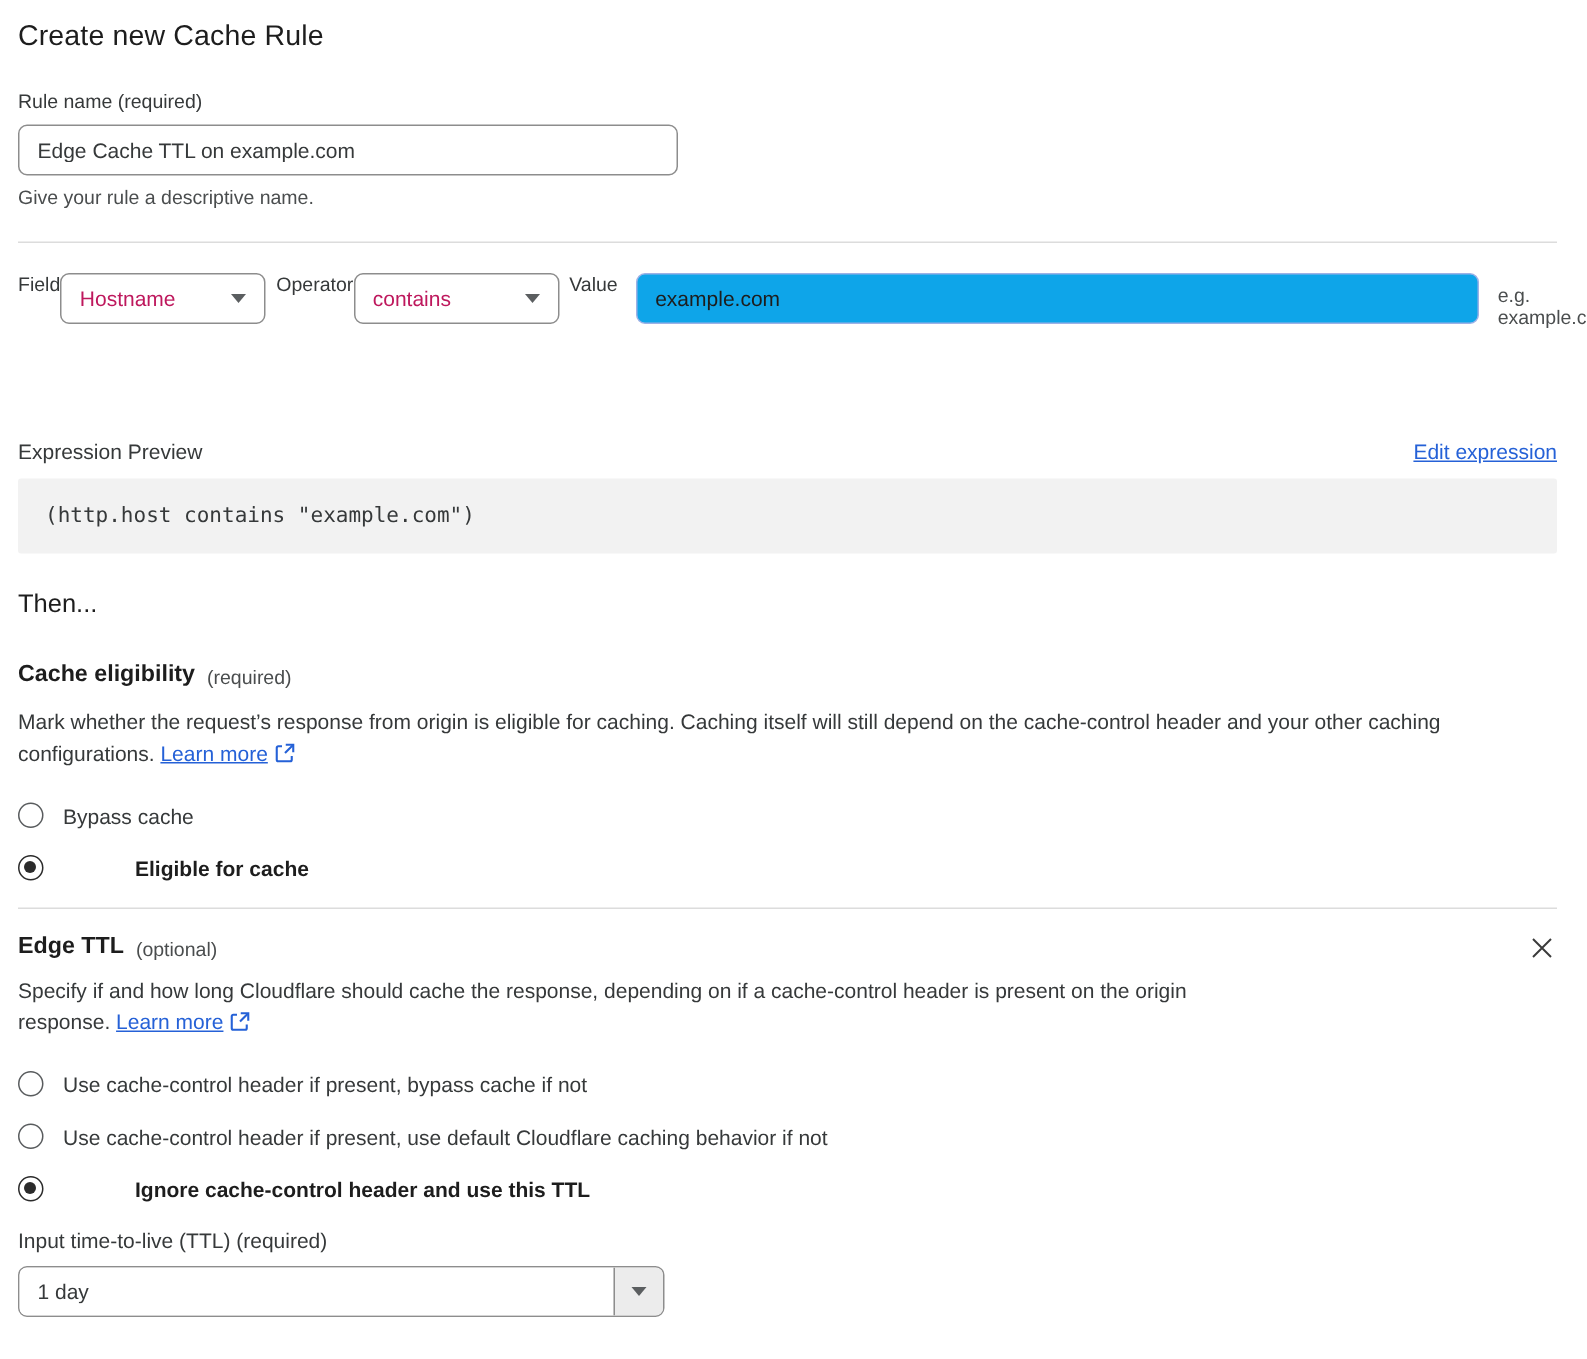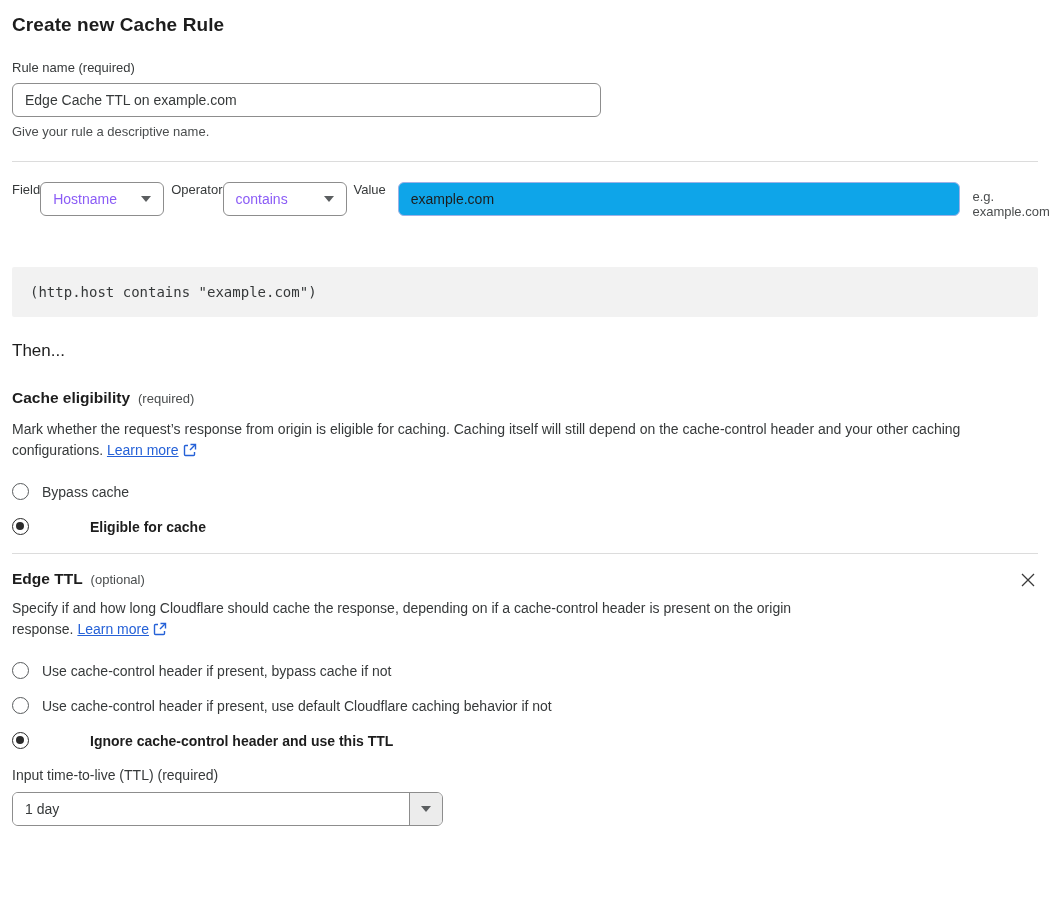--- a/index.html
+++ b/index.html
@@ -15,7 +15,7 @@
 
   h1.page-title {
     font-size: 19px;
-    font-weight: bold;
+    font-weight: normal;
     color: #1d1d1d;
     letter-spacing: 0.1px;
   }

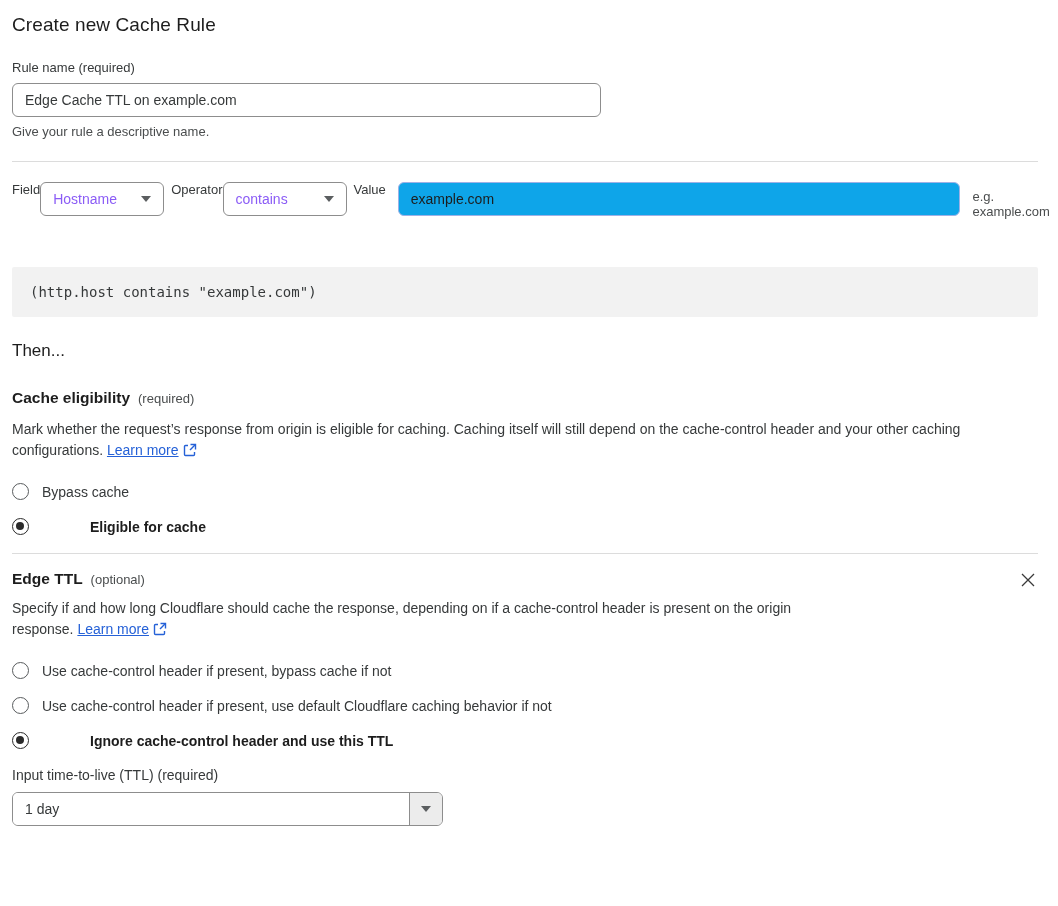--- a/index.html
+++ b/index.html
@@ -29,7 +29,7 @@
 
   .text-input {
     display: block;
-    width: 589px;
+    width: 440px;
     height: 34px;
     border: 1px solid #8d8d8d;
     border-radius: 6px;

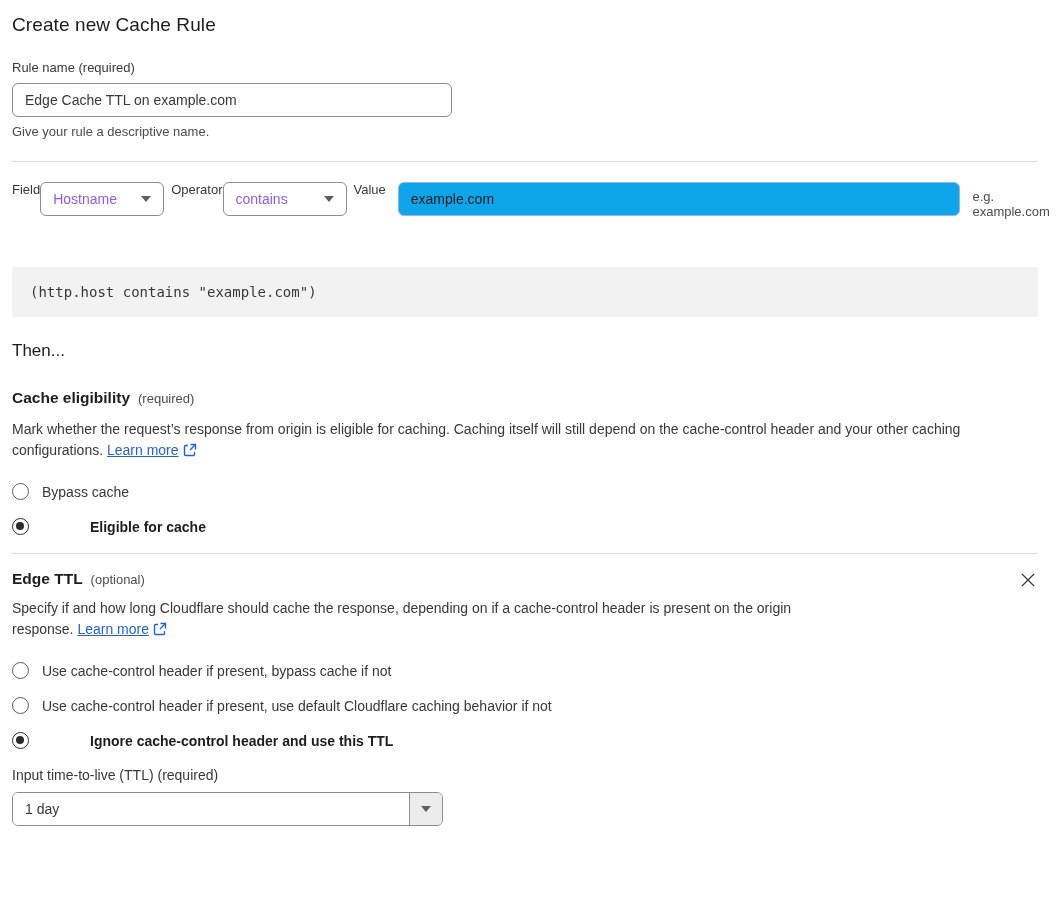--- a/index.html
+++ b/index.html
@@ -71,7 +71,7 @@
   .match-col .col-label { font-size: 13px; color: #36393a; margin-bottom: 12px; }
 
   .select {
-    width: 124px;
+    width: 137px;
     height: 34px;
     border: 1px solid #8d8d8d;
     border-radius: 6px;
@@ -81,7 +81,7 @@
     justify-content: space-between;
     padding: 0 12px;
     font-size: 14px;
-    color: #8b5cf6;
+    color: #be185d;
     cursor: pointer;
   }
   .chevron {

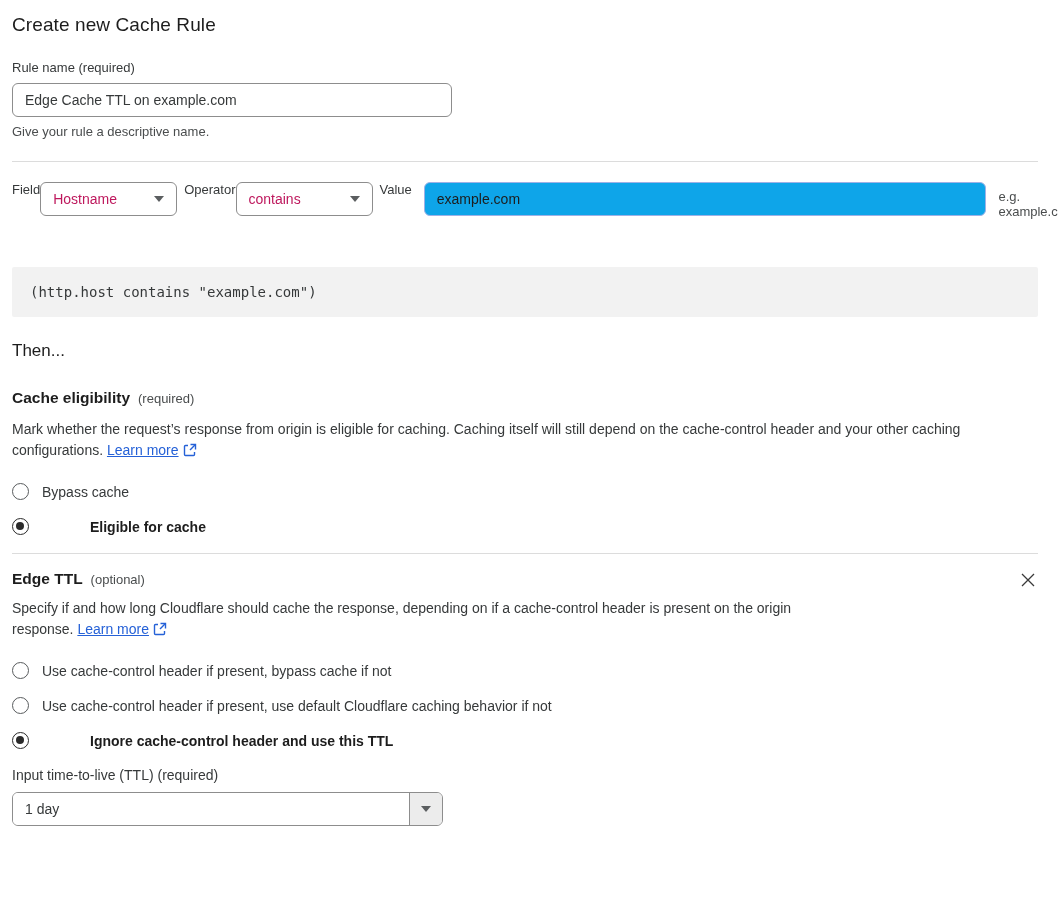--- a/index.html
+++ b/index.html
@@ -276,6 +276,10 @@
     </div>
   </div>
 
+  <div class="expr-row">
+    <span class="expr-label">Expression Preview</span>
+    <a class="link">Edit expression</a>
+  </div>
   <div class="code-box">(http.host contains "example.com")</div>
 
   <h2 class="then-heading">Then...</h2>

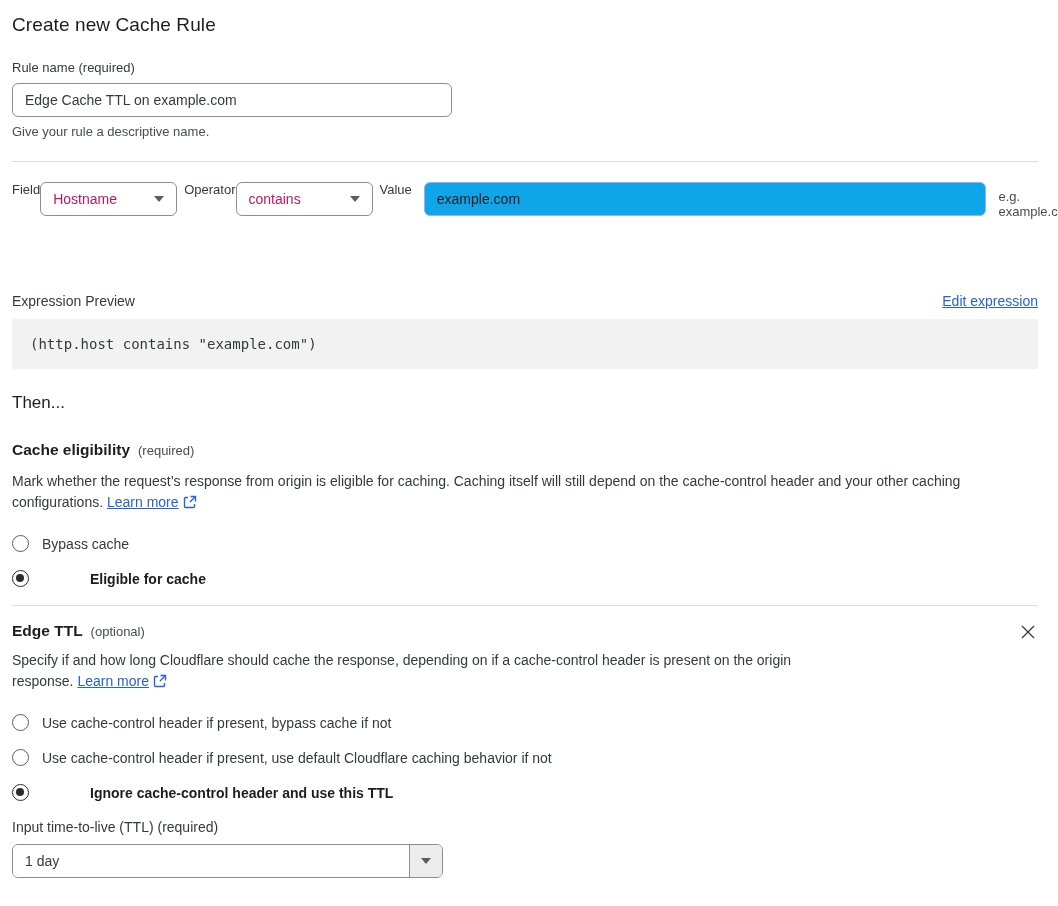--- a/index.html
+++ b/index.html
@@ -145,7 +145,7 @@
 
   .subsection-heading-row {
     display: flex;
-    align-items: center;
+    align-items: flex-end;
     justify-content: flex-start;
     margin-top: 28px;
   }

